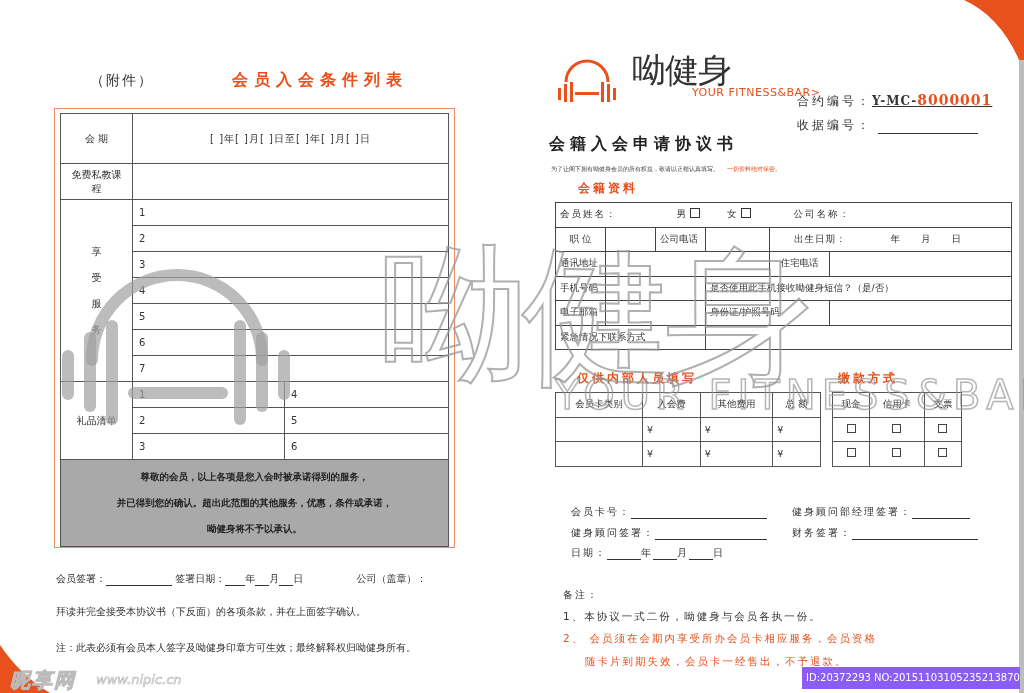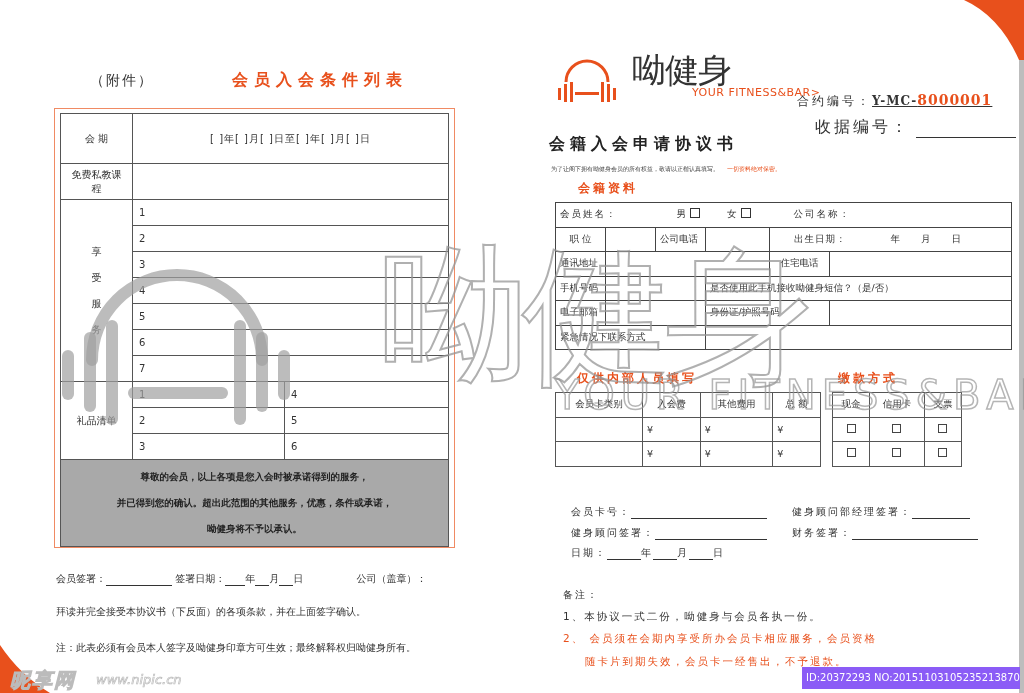--- a/index.html
+++ b/index.html
@@ -41,7 +41,7 @@
   #contract-val { font-family: "DejaVu Serif", serif; font-weight: bold; letter-spacing: 1px; text-decoration: underline; }
   #contract-val .pre { color: #333; }
   #contract-val .num { color: #e8501c; font-size: 14px; }
-  #receipt-no { left: 815px; top: 117px; font-size: 16px; letter-spacing: 3px; }
+  #receipt-no { left: 797px; top: 117px; font-size: 12px; letter-spacing: 3px; }
 
   #app-title { left: 549px; top: 134px; font-size: 16px; font-weight: bold; color: #222; letter-spacing: 5px; }
   #intro { left: 551px; top: 165px; font-size: 6px; color: #444; }

